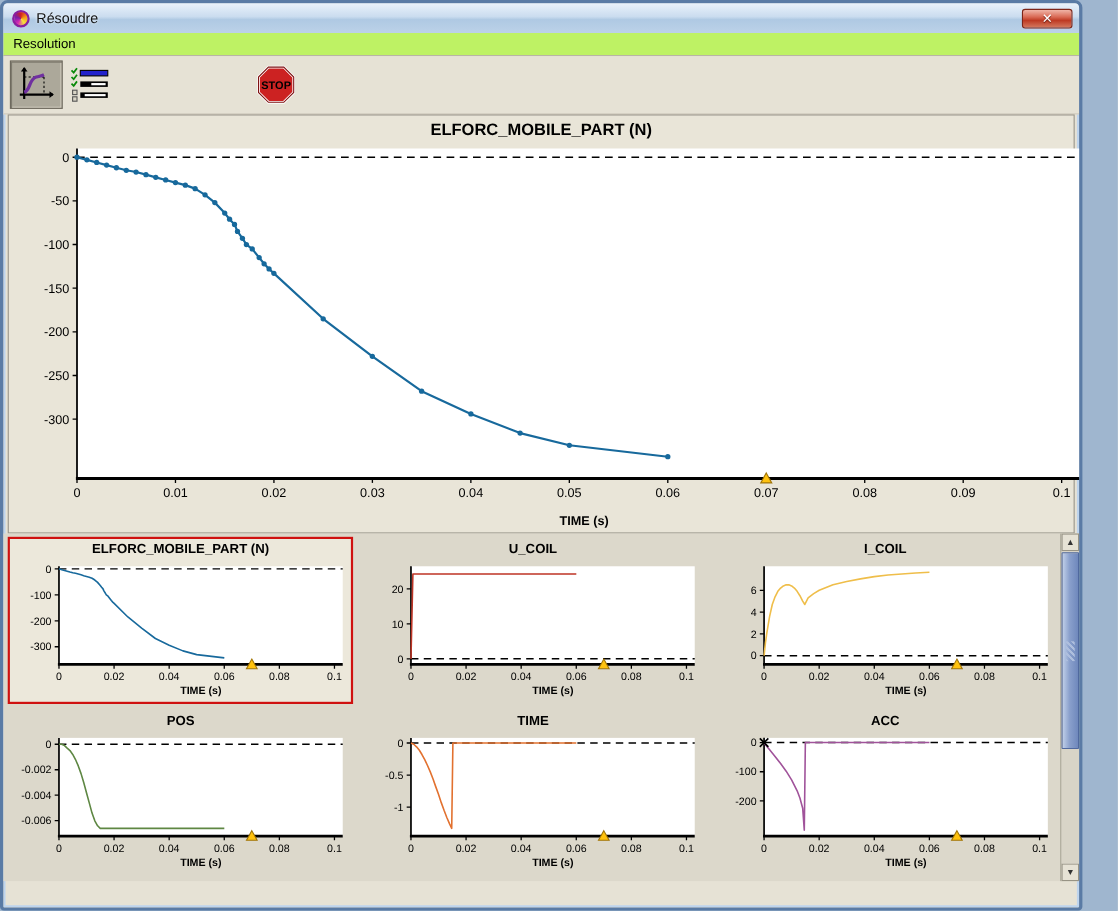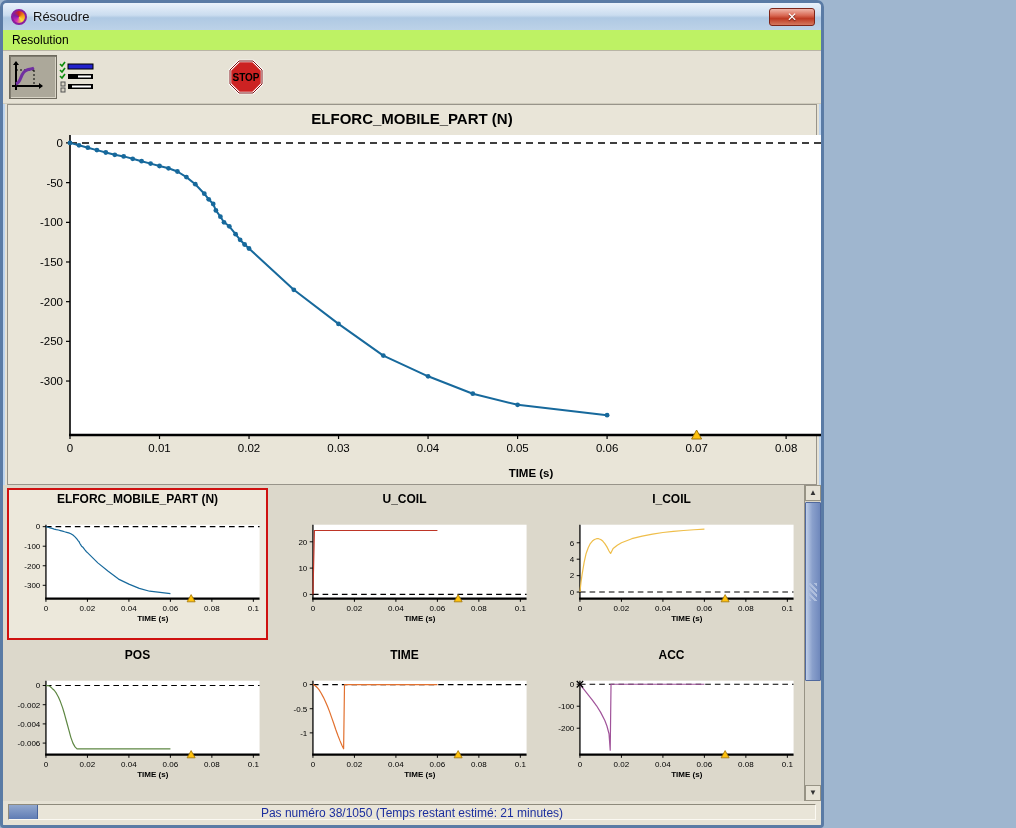--- a/index.html
+++ b/index.html
@@ -6,7 +6,7 @@
   *{box-sizing:border-box;}
   body{font-family:"Liberation Sans","DejaVu Sans",sans-serif;}
   .window{
-    width:824px;height:828px;position:relative;
+    width:984px;height:828px;position:relative;
     background:#E6E2D5;
     border:3px solid #5A7BA5;
     box-shadow:inset 0 0 0 2px #BDD4EE;

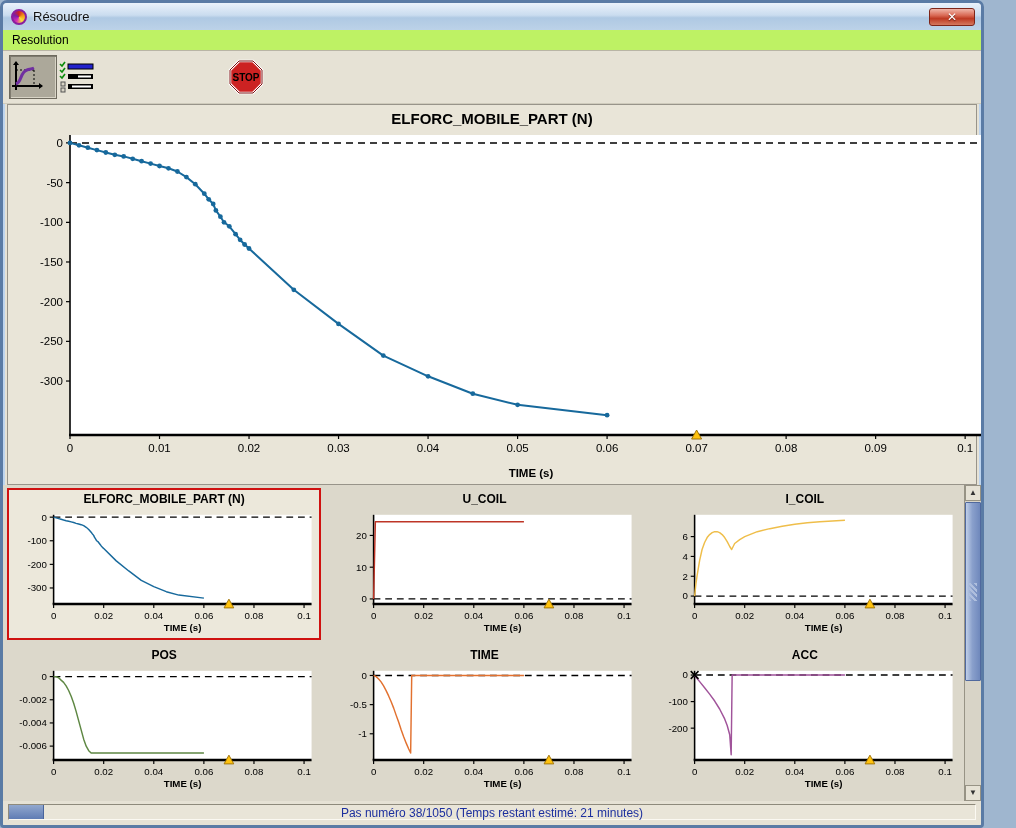--- a/index.html
+++ b/index.html
@@ -44,7 +44,7 @@
     height:53px;flex:0 0 53px;background:#E6E2D5;display:flex;align-items:center;
     padding:0 6px;border-bottom:1px solid #CFCBBC;
   }
-  .tool-btn{width:48px;height:44px;display:flex;align-items:center;background:transparent;border:1px solid transparent;}
+  .tool-btn{width:48px;height:44px;display:flex;align-items:center;justify-content:center;background:transparent;border:1px solid transparent;}
   .tool-btn.pressed{
     background:#ACA89A;border:1px solid #6E6A5E;
     box-shadow:inset 1px 1px 0 #7F7B6F, inset -1px -1px 0 #D8D4C6;

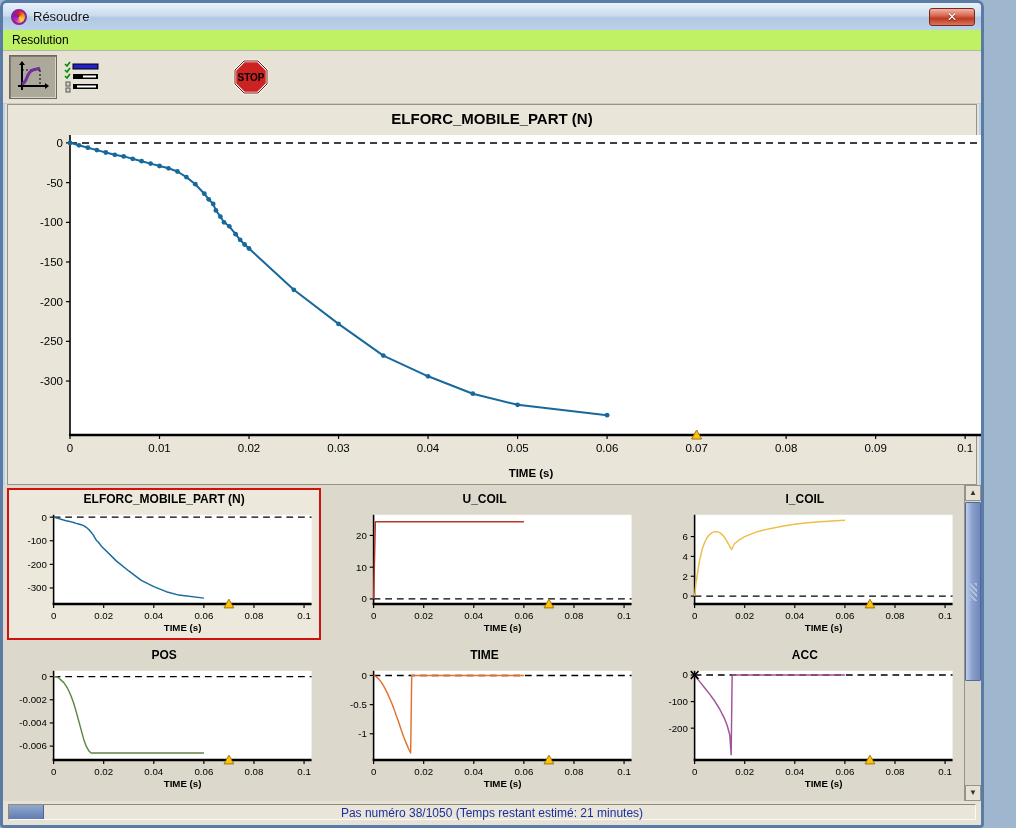--- a/index.html
+++ b/index.html
@@ -425,12 +425,6 @@
     </div>
   </div>
 
-  <div class="statusbar">
-    <div class="progress-track">
-      <div class="progress-fill" style="width: 3.6%;"></div>
-      <div class="status-text">Pas numéro 38/1050 (Temps restant estimé: 21 minutes)</div>
-    </div>
-  </div>
 
 </div>
 

